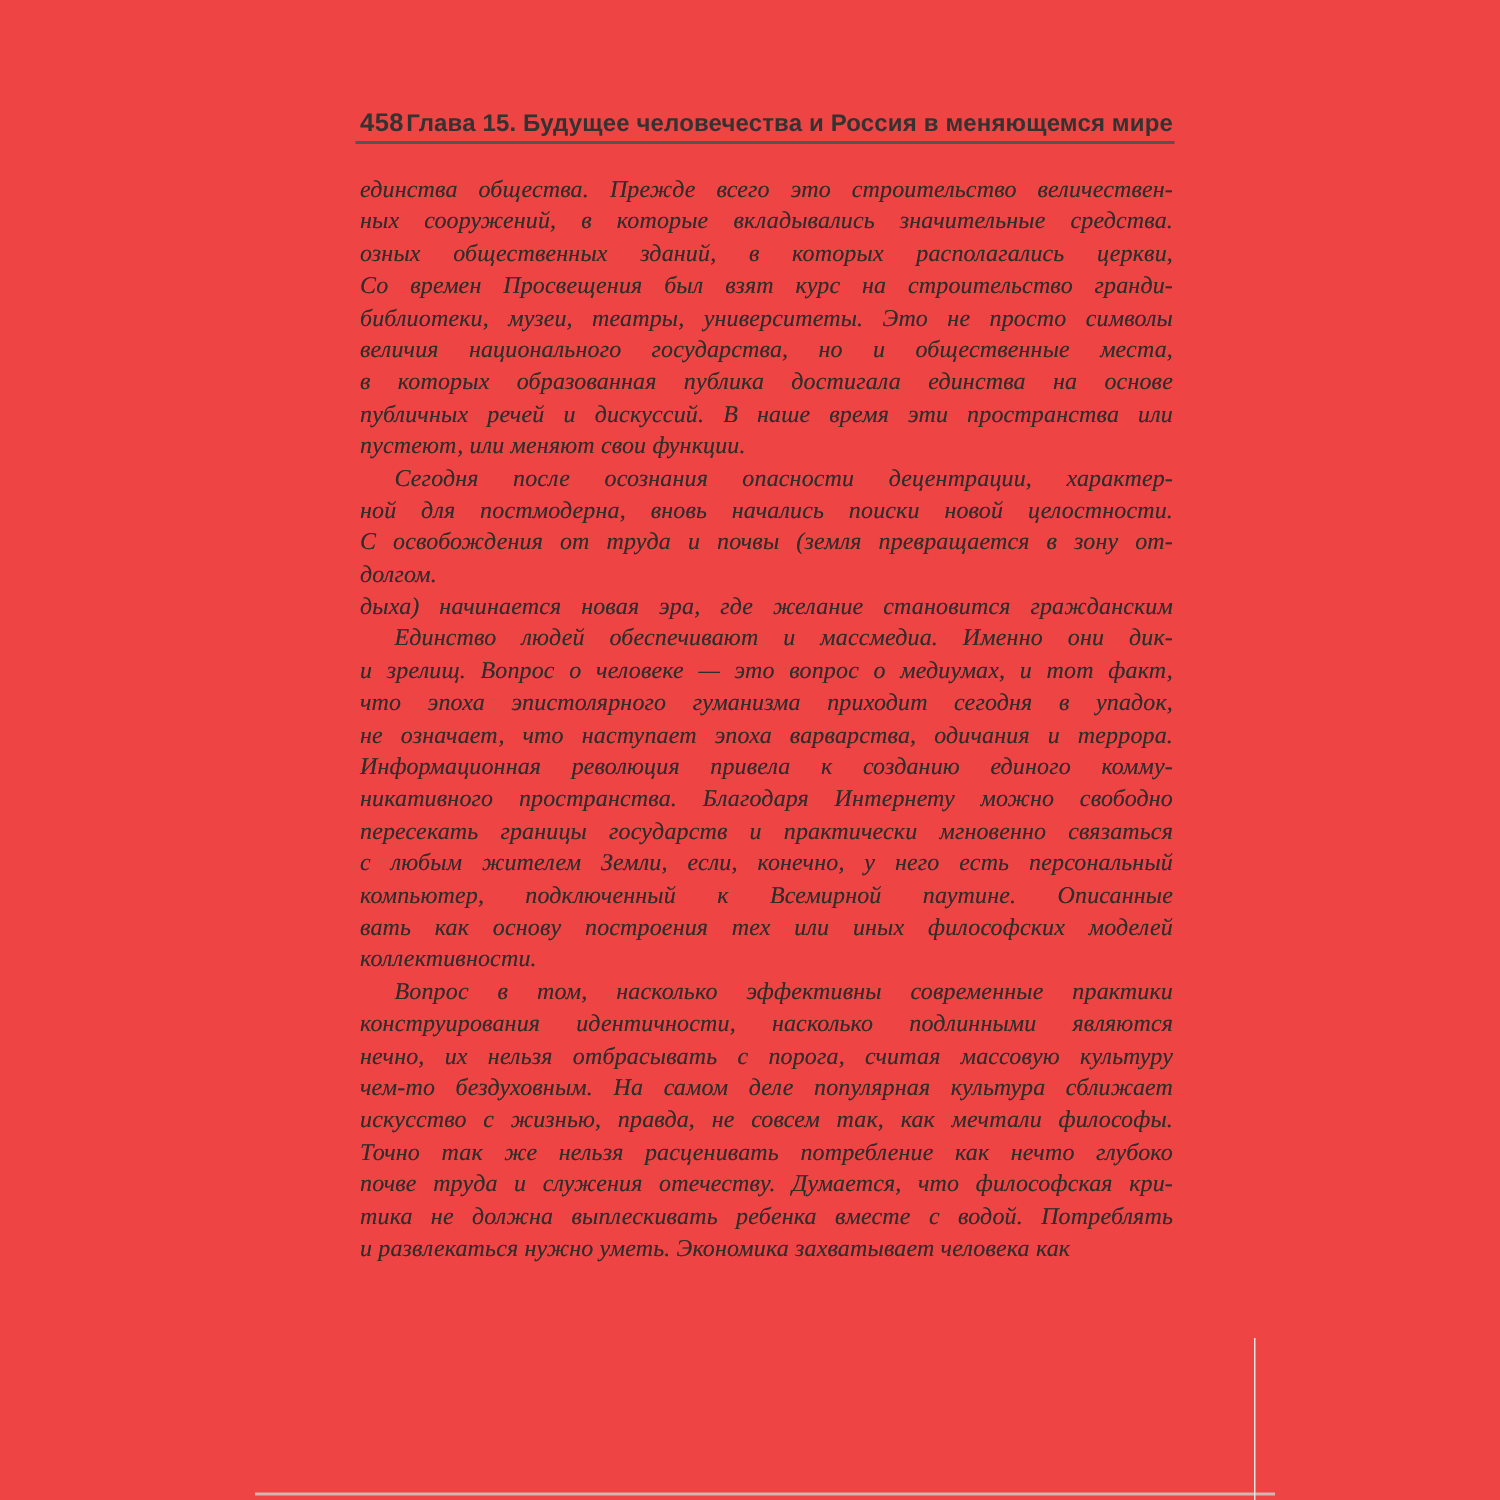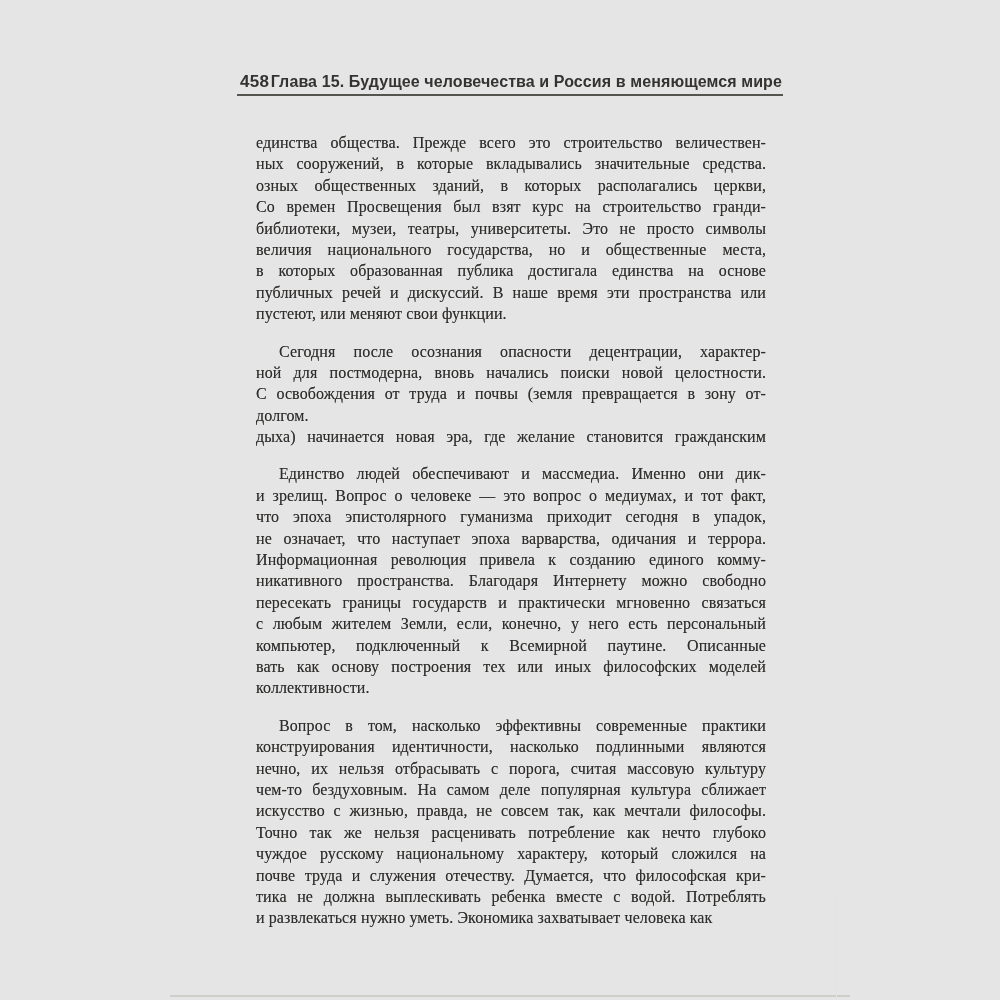--- a/index.html
+++ b/index.html
@@ -11,7 +11,7 @@
     position: relative;
     width: 1000px;
     height: 1000px;
-    background: #e5e5e5;
+    background: #ef4444;
     overflow: hidden;
     font-family: "Liberation Serif", "DejaVu Serif", serif;
   }

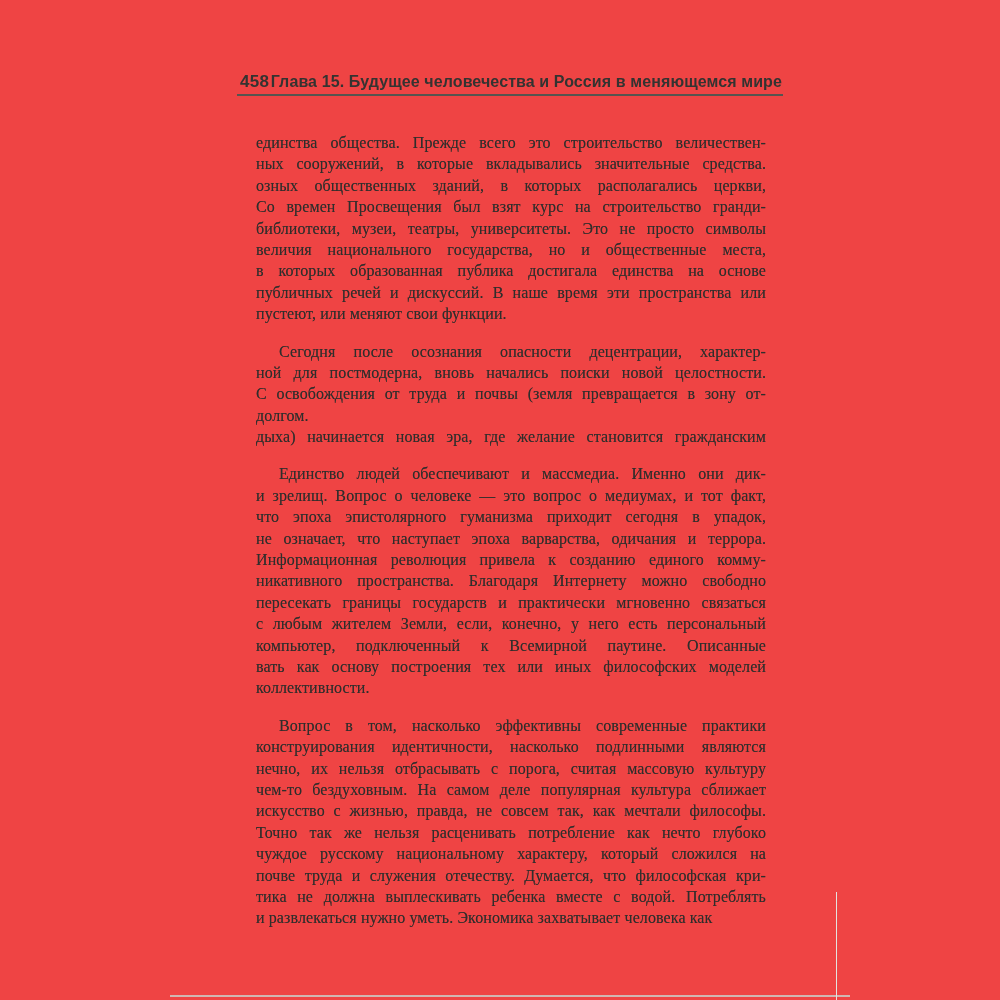--- a/index.html
+++ b/index.html
@@ -56,7 +56,7 @@
     letter-spacing: 0.1px;
     text-shadow: 0 0 0.4px rgba(47, 46, 44, 0.55);
   }
-  .para { margin: 16px; padding: 0; }
+  .para { margin: 0; padding: 0; font-style: italic; }
   .line {
     height: 21.4px;
     line-height: 21.4px;

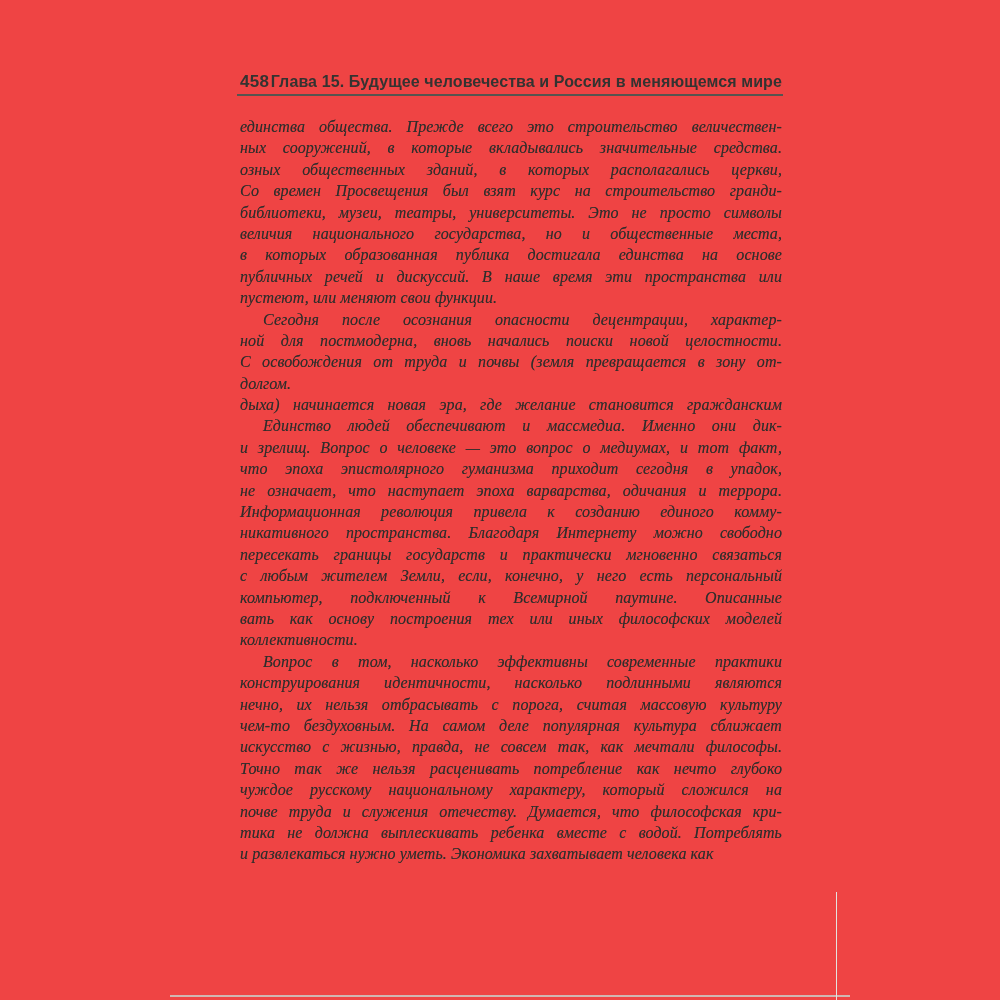--- a/index.html
+++ b/index.html
@@ -140,7 +140,6 @@
         <div class="line">чем-то бездуховным. На самом деле популярная культура сближает</div>
         <div class="line">искусство с жизнью, правда, не совсем так, как мечтали философы.</div>
         <div class="line">Точно так же нельзя расценивать потребление как нечто глубоко</div>
-        <div class="line">чуждое русскому национальному характеру, который сложился на</div>
         <div class="line">почве труда и служения отечеству. Думается, что философская кри-</div>
         <div class="line">тика не должна выплескивать ребенка вместе с водой. Потреблять</div>
         <div class="line last">и развлекаться нужно уметь. Экономика захватывает человека как</div>

